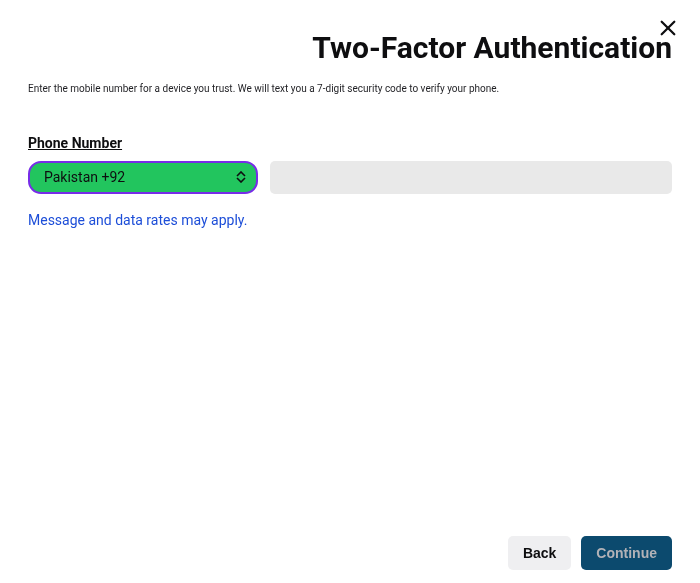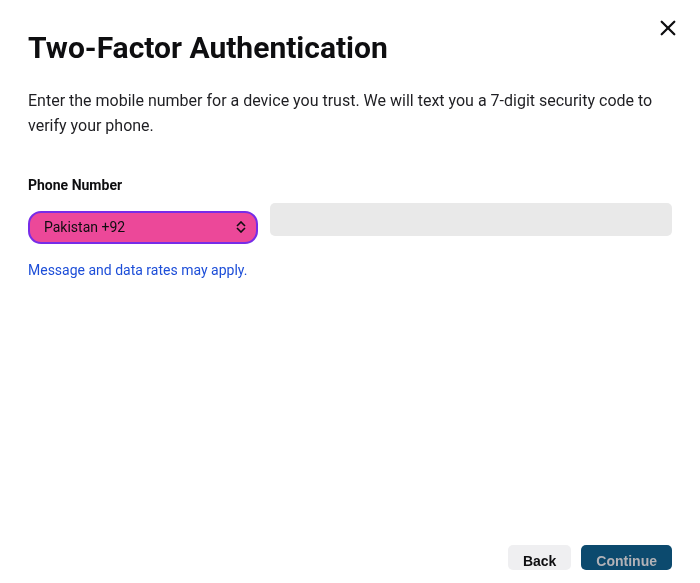--- a/index.html
+++ b/index.html
@@ -35,7 +35,8 @@
       font-weight: 700;
       color: #0e0e10;
       margin-top: 10px;
-      margin-bottom: 24px;
+      margin-bottom: 16px;
+      text-align: right;
     }
     .description {
       font-size: 16px;

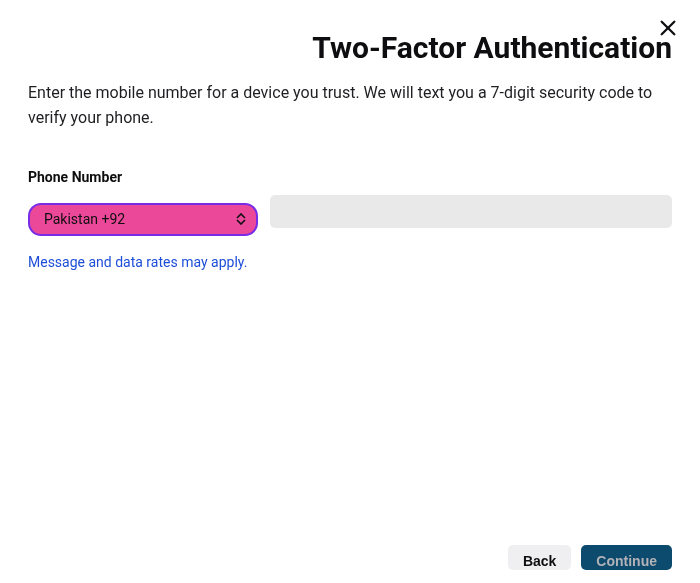--- a/index.html
+++ b/index.html
@@ -39,7 +39,7 @@
       text-align: right;
     }
     .description {
-      font-size: 16px;
+      font-size: 10px;
       color: #1f1f23;
       line-height: 1.55;
       margin-bottom: 38px;

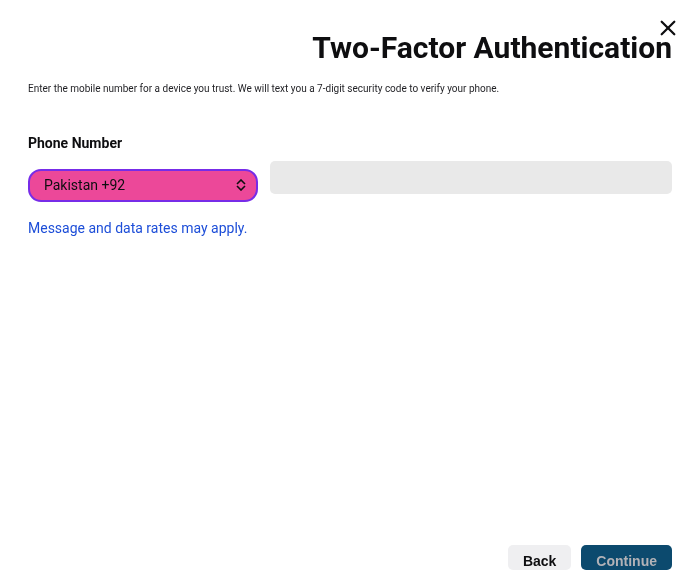--- a/index.html
+++ b/index.html
@@ -49,6 +49,7 @@
       font-weight: 700;
       color: #0e0e10;
       margin-bottom: 10px;
+      text-decoration: underline;
     }
     .field-row {
       display: flex;

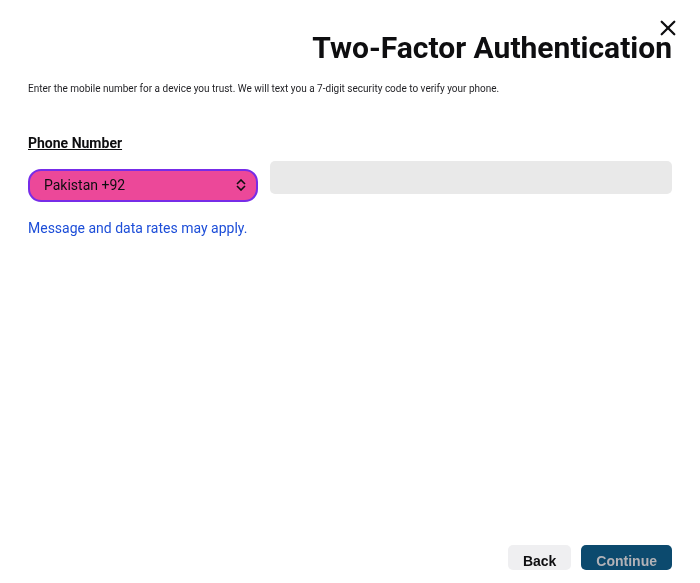--- a/index.html
+++ b/index.html
@@ -61,7 +61,7 @@
       height: 33px;
       border: 2px solid #772ce8;
       border-radius: 13px;
-      background: #ec4899;
+      background: #22c55e;
       display: flex;
       align-items: center;
       justify-content: space-between;
@@ -69,7 +69,6 @@
       cursor: pointer;
       font-size: 14px;
       color: #0e0e10;
-      margin-top: 8px;
     }
     .select-chevrons {
       display: flex;

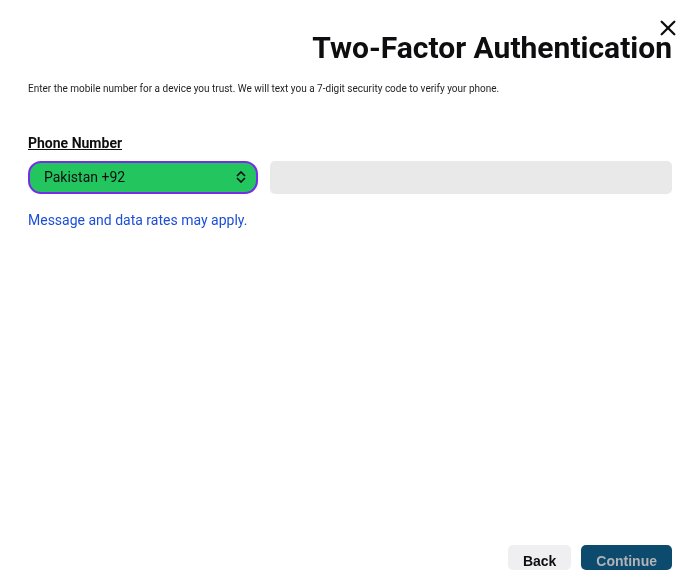--- a/index.html
+++ b/index.html
@@ -102,7 +102,7 @@
       gap: 10px;
     }
     .btn {
-      height: 25px;
+      height: 34px;
       padding: 8px 15px;
       border: none;
       border-radius: 5px;

